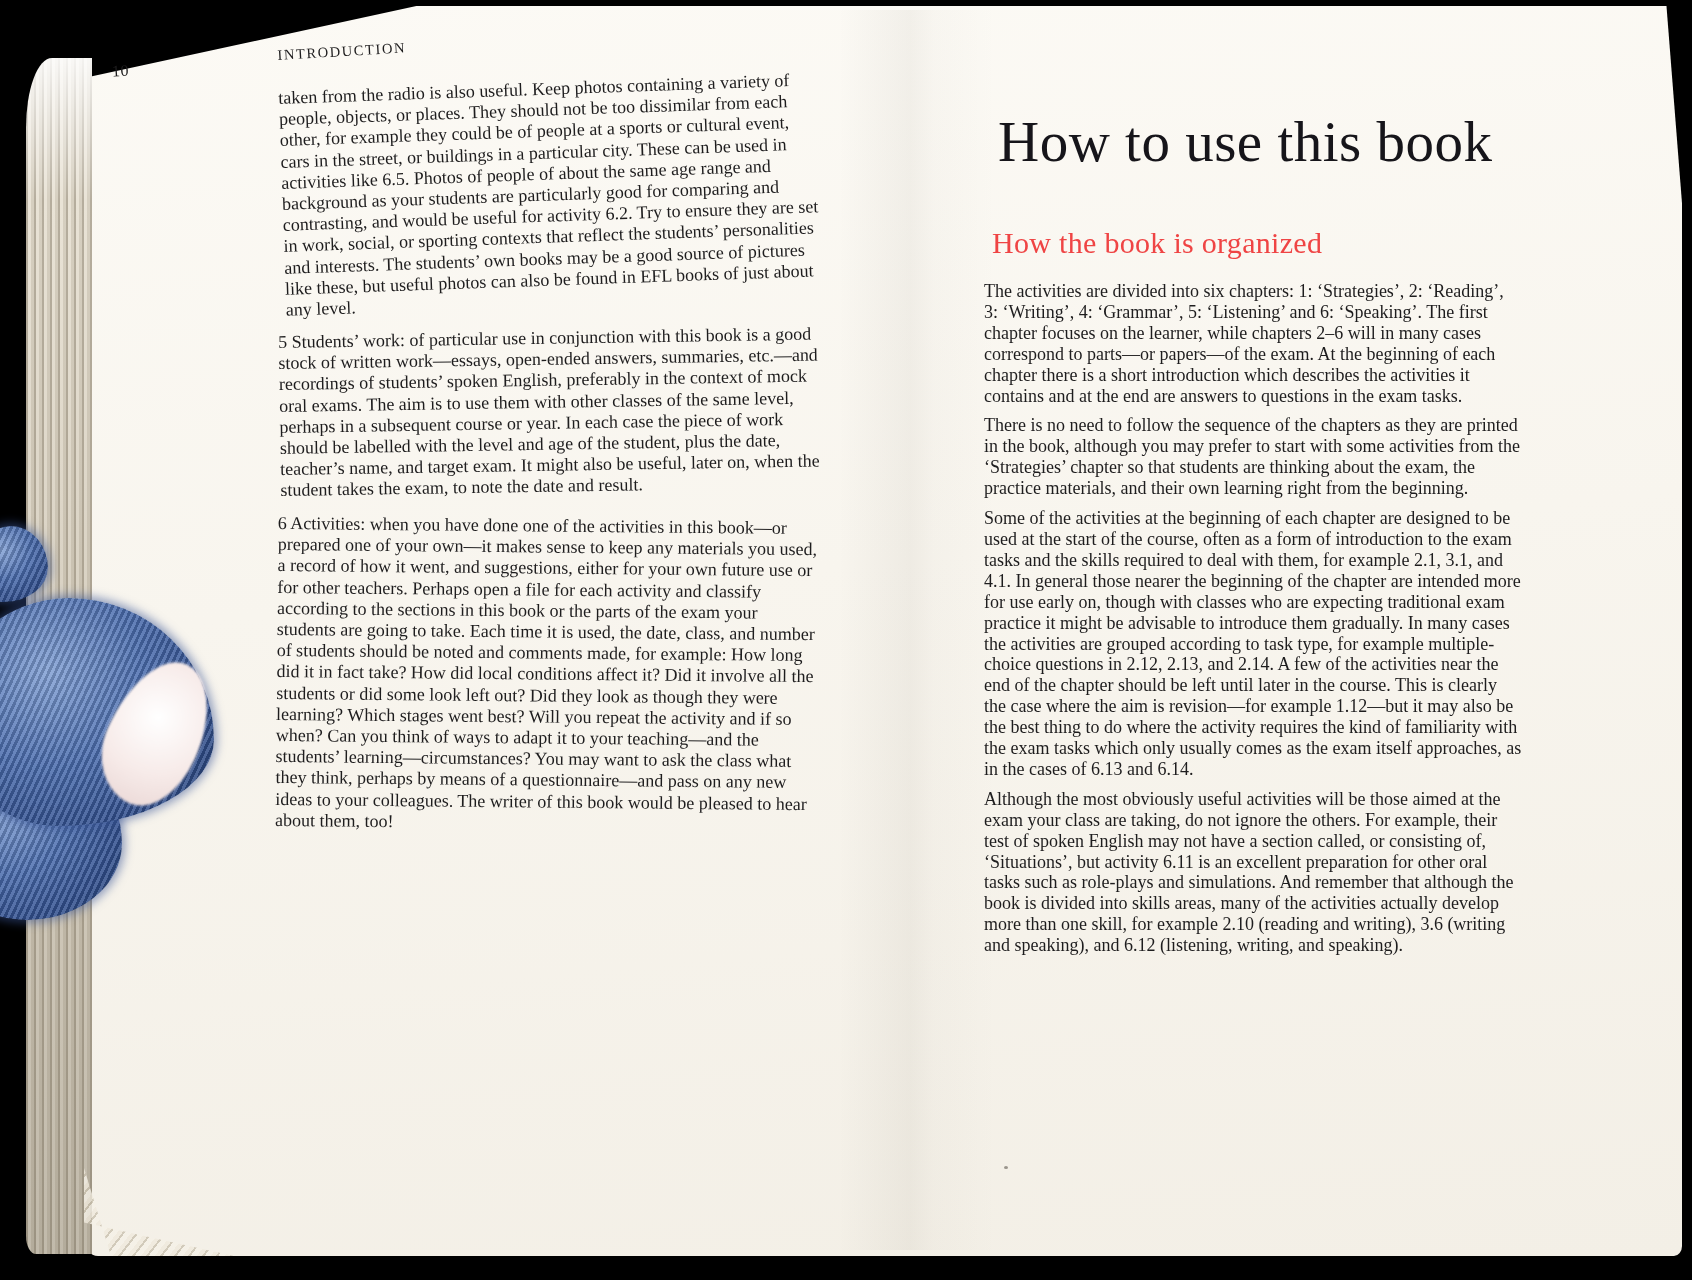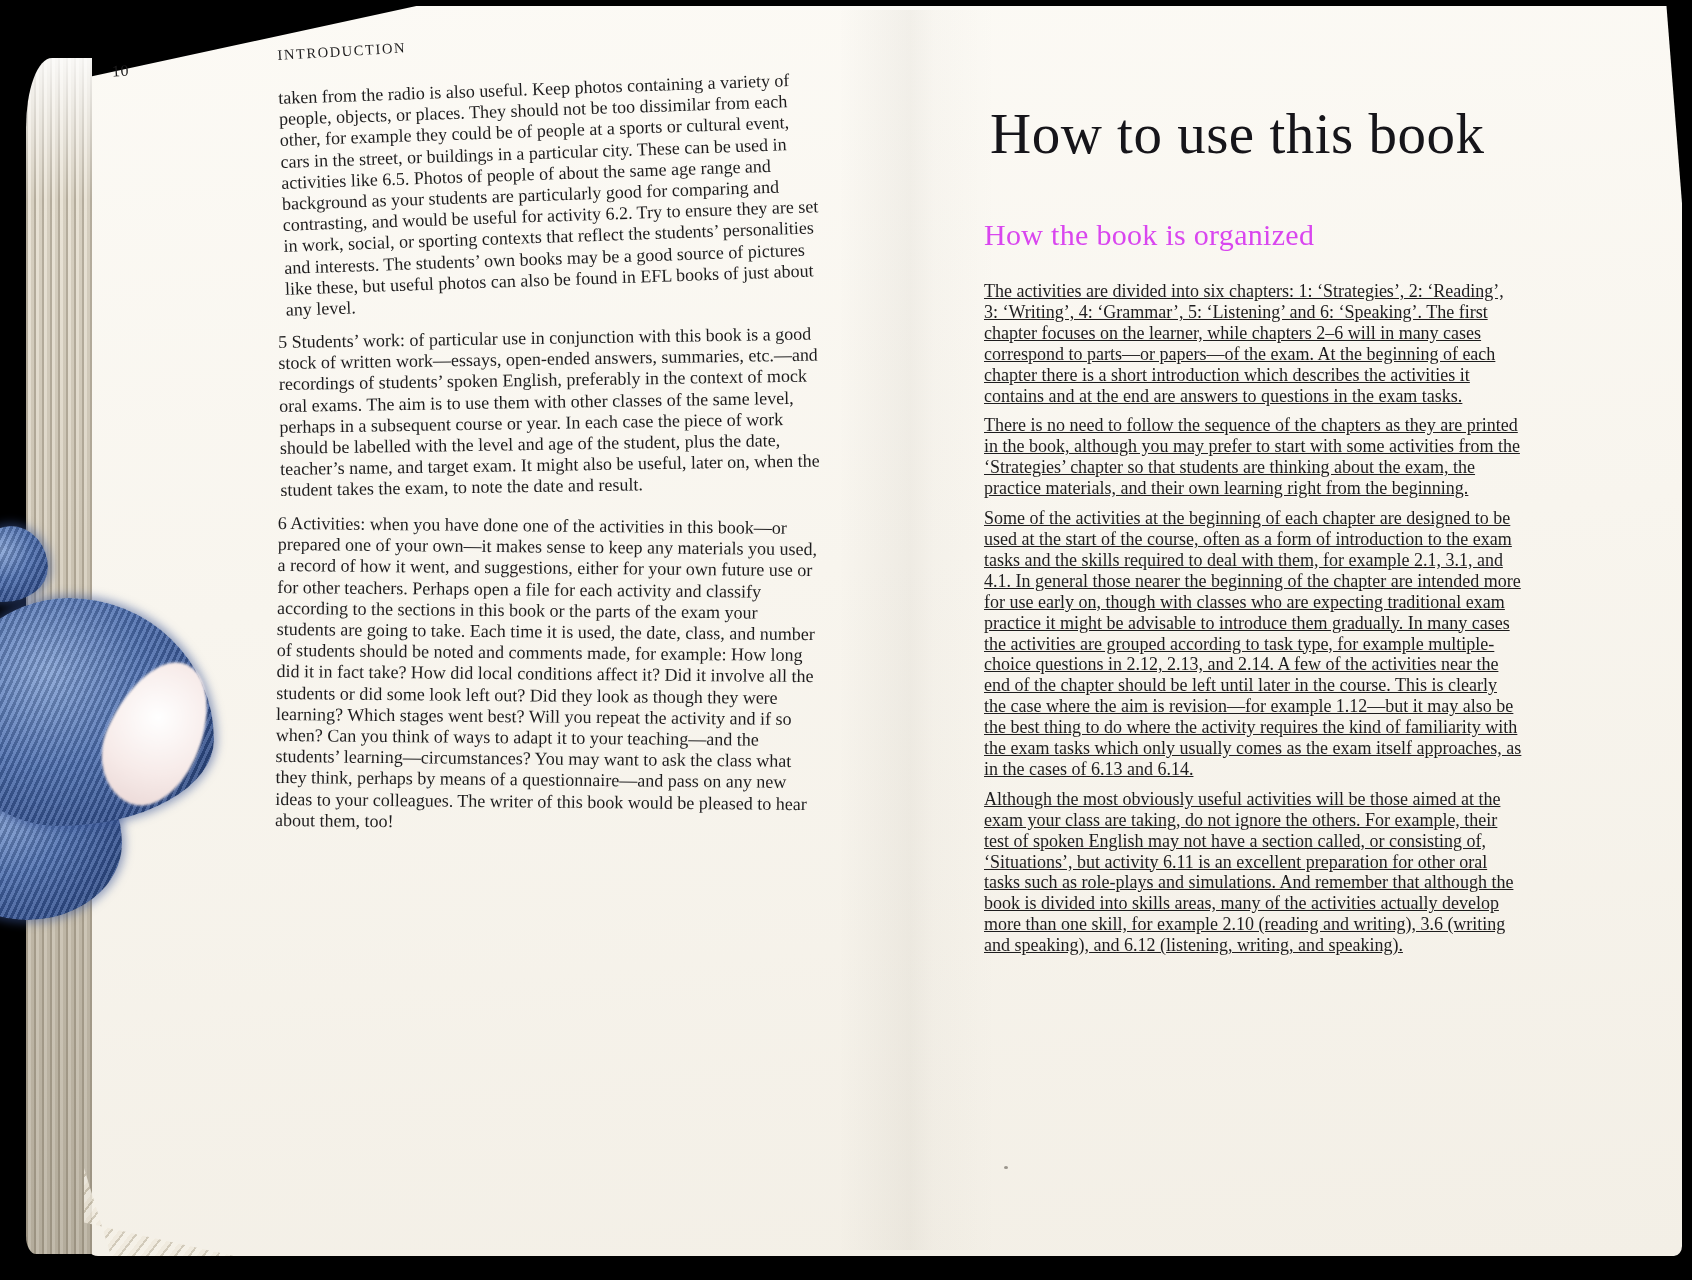--- a/index.html
+++ b/index.html
@@ -71,7 +71,7 @@
   .t1{transform:rotate(-2deg);transform-origin:0 0;}
   .t2{transform:rotate(-0.9deg);transform-origin:0 0;}
   .t3{transform:rotate(0.55deg);transform-origin:0 0;}
-  .right-title{position:absolute;left:983px;top:98px;font-size:57px;font-weight:400;line-height:1;letter-spacing:.5px;margin:7px;color:#16151a;}
+  .right-title{position:absolute;left:983px;top:98px;font-size:57px;font-weight:400;line-height:1;letter-spacing:.5px;margin:15px;color:#16151a;}
   .right-sub{position:absolute;left:984px;top:218px;font-size:30px;font-weight:400;letter-spacing:.3px;margin:0;color:#d946ef;}
   .right-body{position:absolute;left:984px;top:281px;width:538px;font-size:18px;line-height:20.9px;text-decoration:underline;}
   .right-body p{margin:0 0 9px 0;}

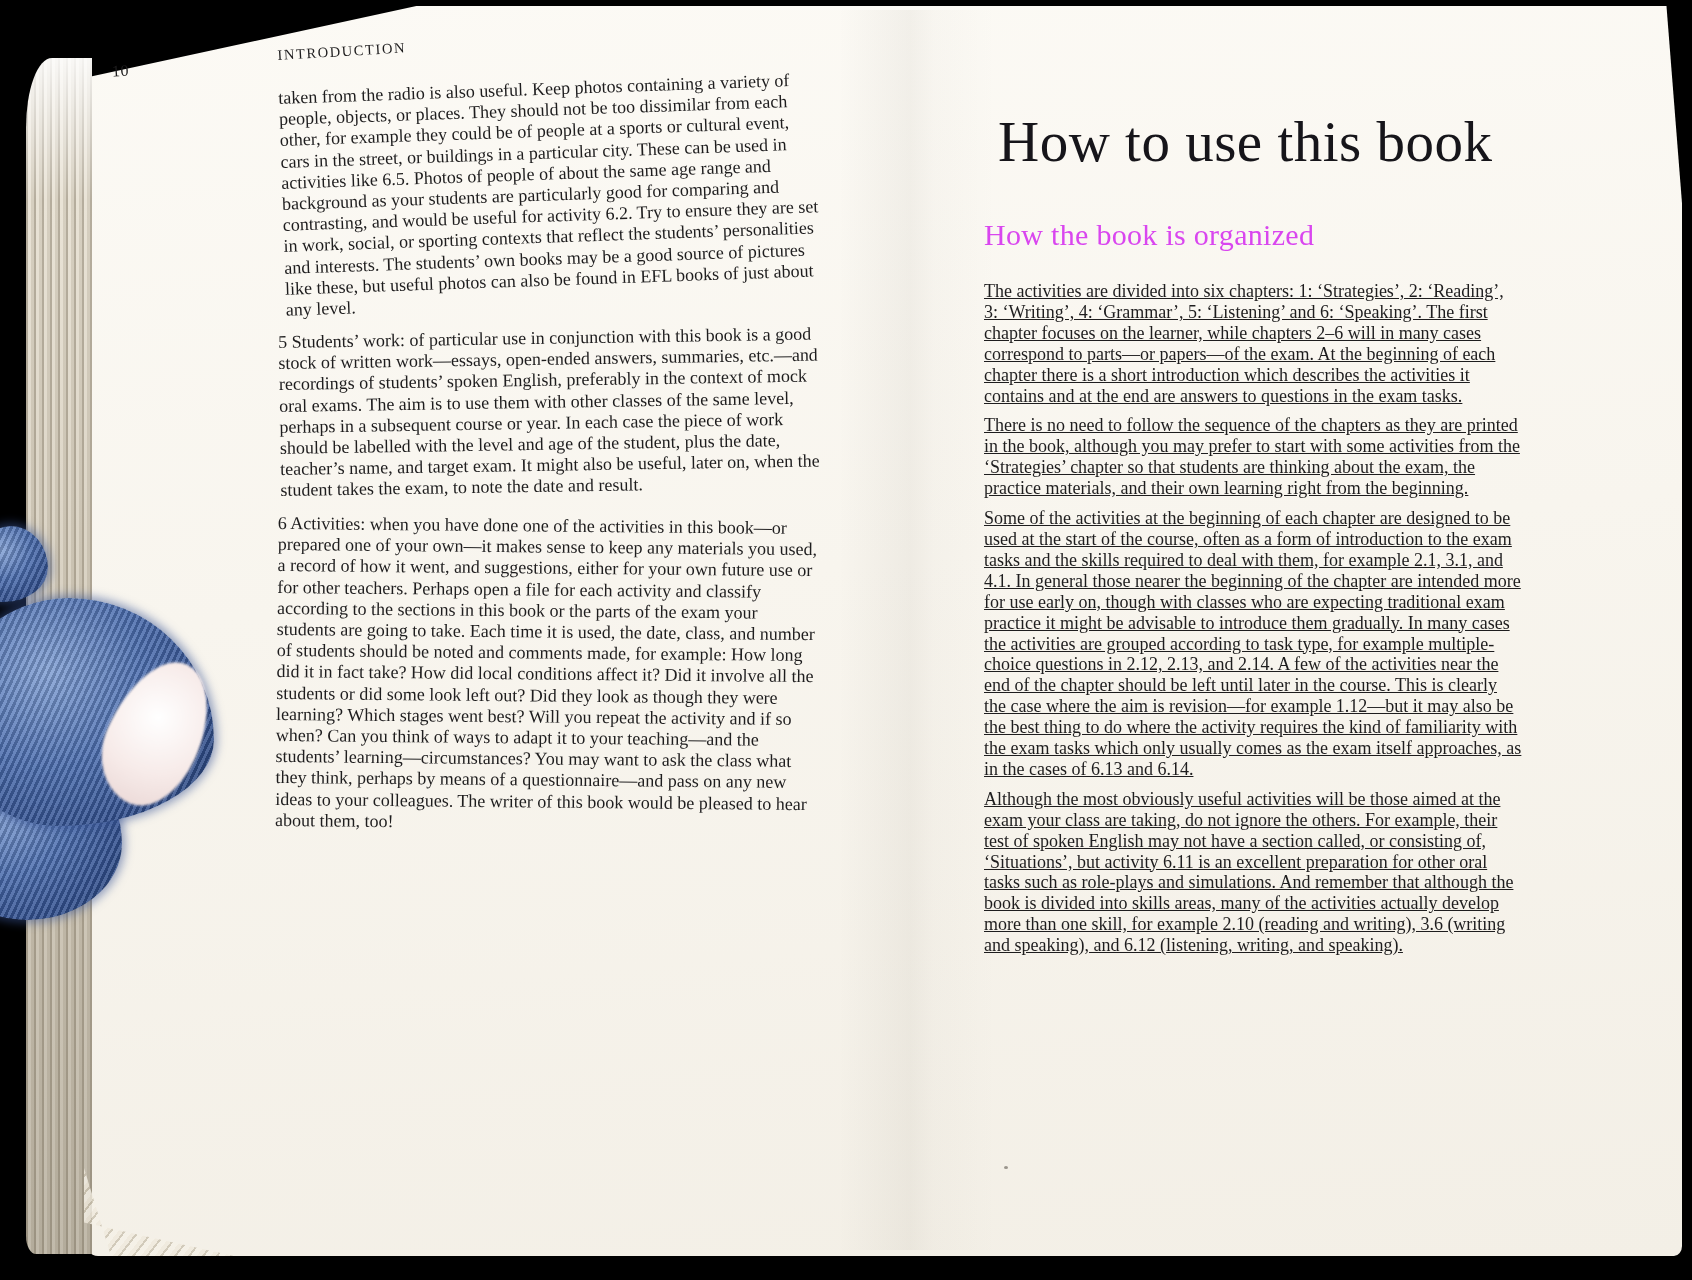--- a/index.html
+++ b/index.html
@@ -72,7 +72,7 @@
   .t2{transform:rotate(-0.9deg);transform-origin:0 0;}
   .t3{transform:rotate(0.55deg);transform-origin:0 0;}
   .right-title{position:absolute;left:983px;top:98px;font-size:57px;font-weight:400;line-height:1;letter-spacing:.5px;margin:15px;color:#16151a;}
-  .right-sub{position:absolute;left:984px;top:218px;font-size:30px;font-weight:400;letter-spacing:.3px;margin:0;color:#d946ef;}
+  .right-sub{position:absolute;left:984px;top:218px;font-size:30px;font-weight:400;letter-spacing:.3px;margin:8px;color:#ef4444;}
   .right-body{position:absolute;left:984px;top:281px;width:538px;font-size:18px;line-height:20.9px;text-decoration:underline;}
   .right-body p{margin:0 0 9px 0;}
   .speck{position:absolute;left:1004px;top:1166px;width:4px;height:3px;background:#9a958c;border-radius:50%;}

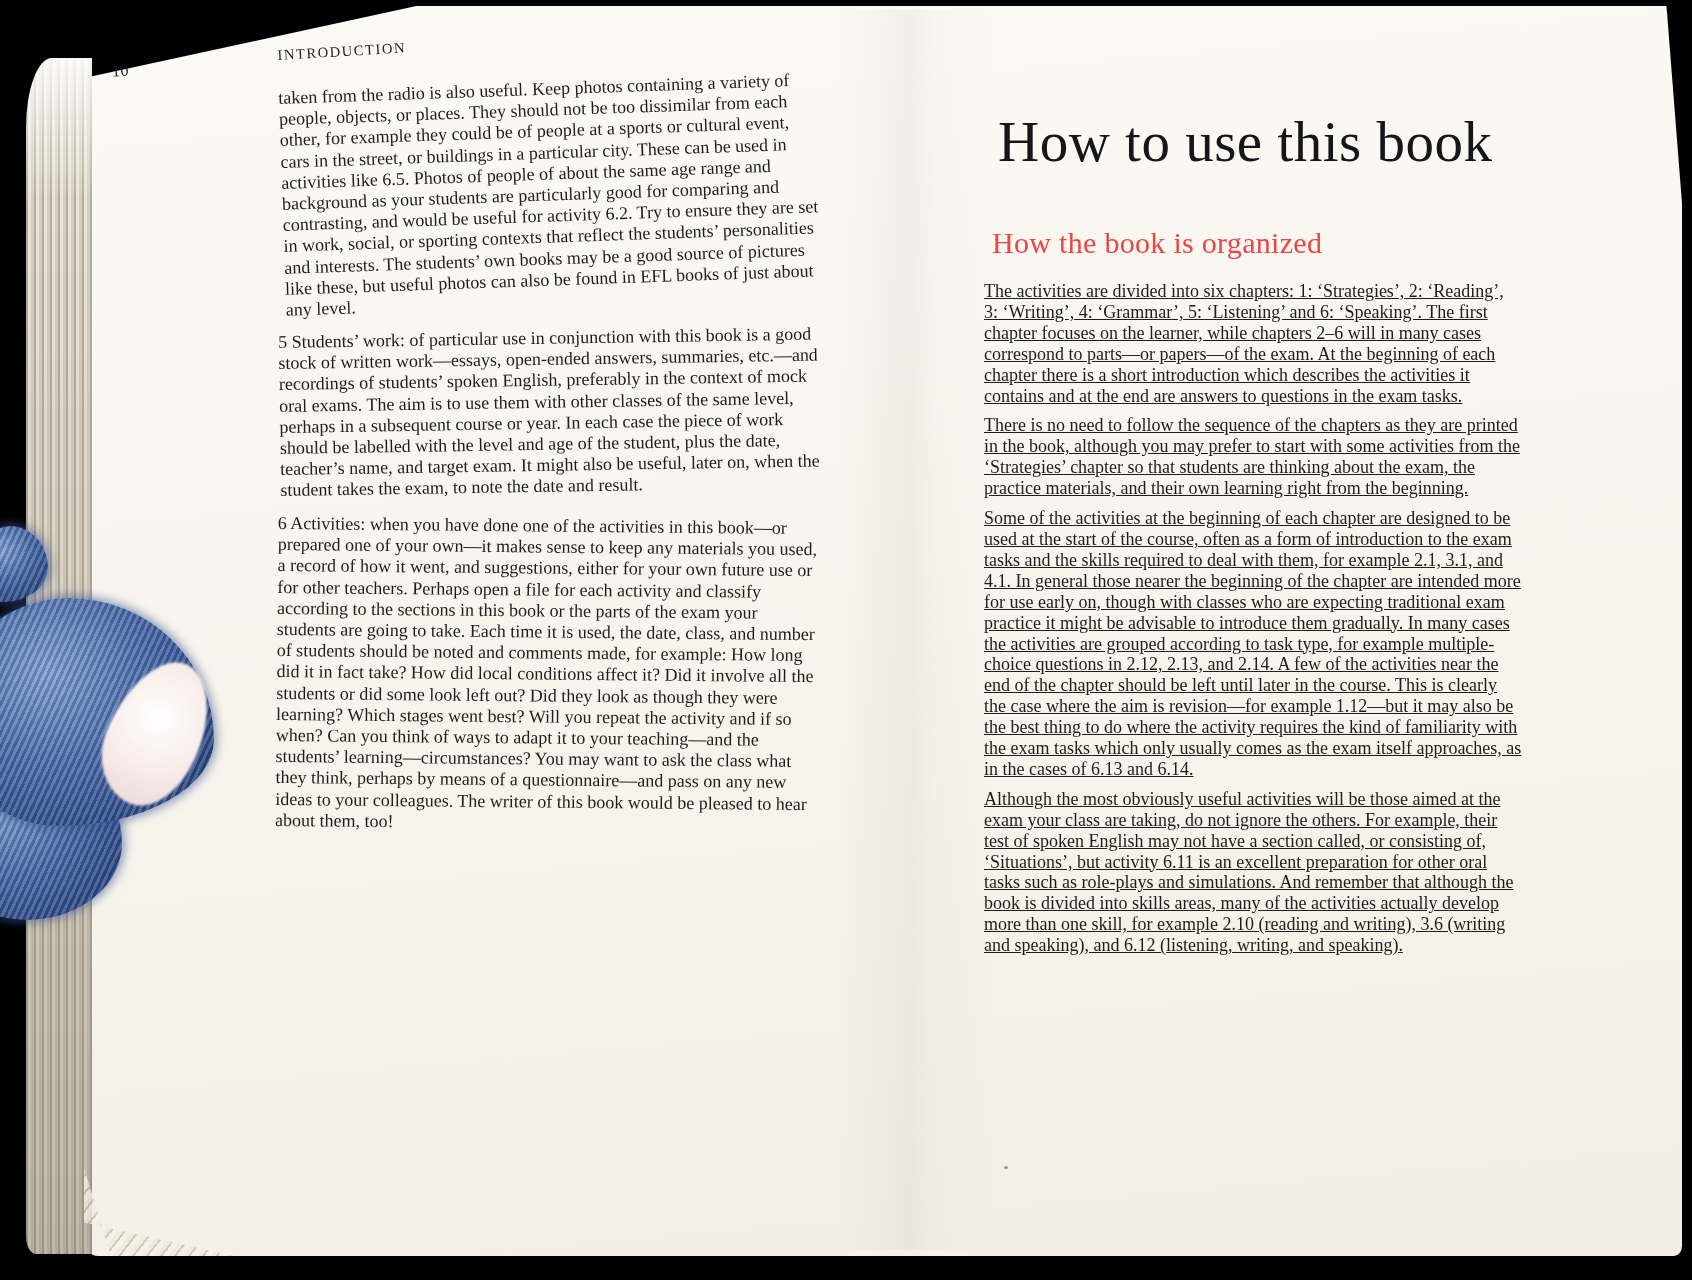--- a/index.html
+++ b/index.html
@@ -73,7 +73,7 @@
   .t3{transform:rotate(0.55deg);transform-origin:0 0;}
   .right-title{position:absolute;left:983px;top:98px;font-size:57px;font-weight:400;line-height:1;letter-spacing:.5px;margin:15px;color:#16151a;}
   .right-sub{position:absolute;left:984px;top:218px;font-size:30px;font-weight:400;letter-spacing:.3px;margin:8px;color:#ef4444;}
-  .right-body{position:absolute;left:984px;top:281px;width:538px;font-size:18px;line-height:20.9px;text-decoration:underline;}
+  .right-body{position:absolute;left:984px;top:281px;width:538px;font-size:18px;line-height:20.9px;}
   .right-body p{margin:0 0 9px 0;}
   .speck{position:absolute;left:1004px;top:1166px;width:4px;height:3px;background:#9a958c;border-radius:50%;}
 </style>

